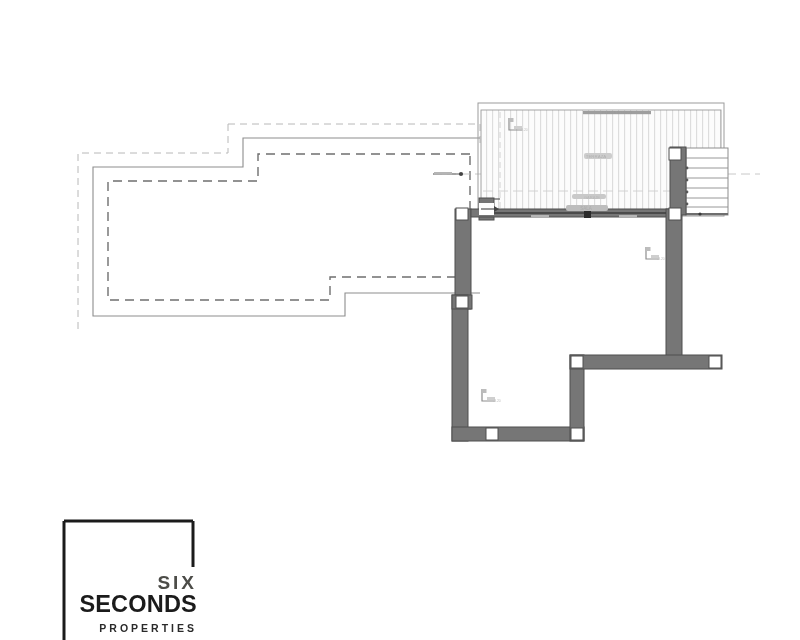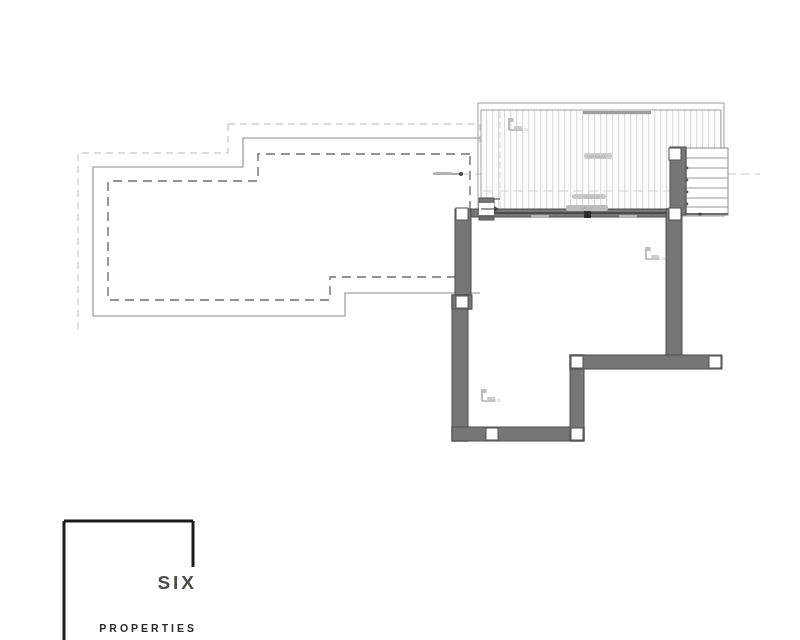--- a/index.html
+++ b/index.html
@@ -257,6 +257,7 @@
     </svg>
     <div class="logo-text-block">
       <div class="logo-six">SIX</div>
+      <div class="logo-seconds">SECONDS</div>
       <div class="logo-properties">PROPERTIES</div>
     </div>
   </div>

